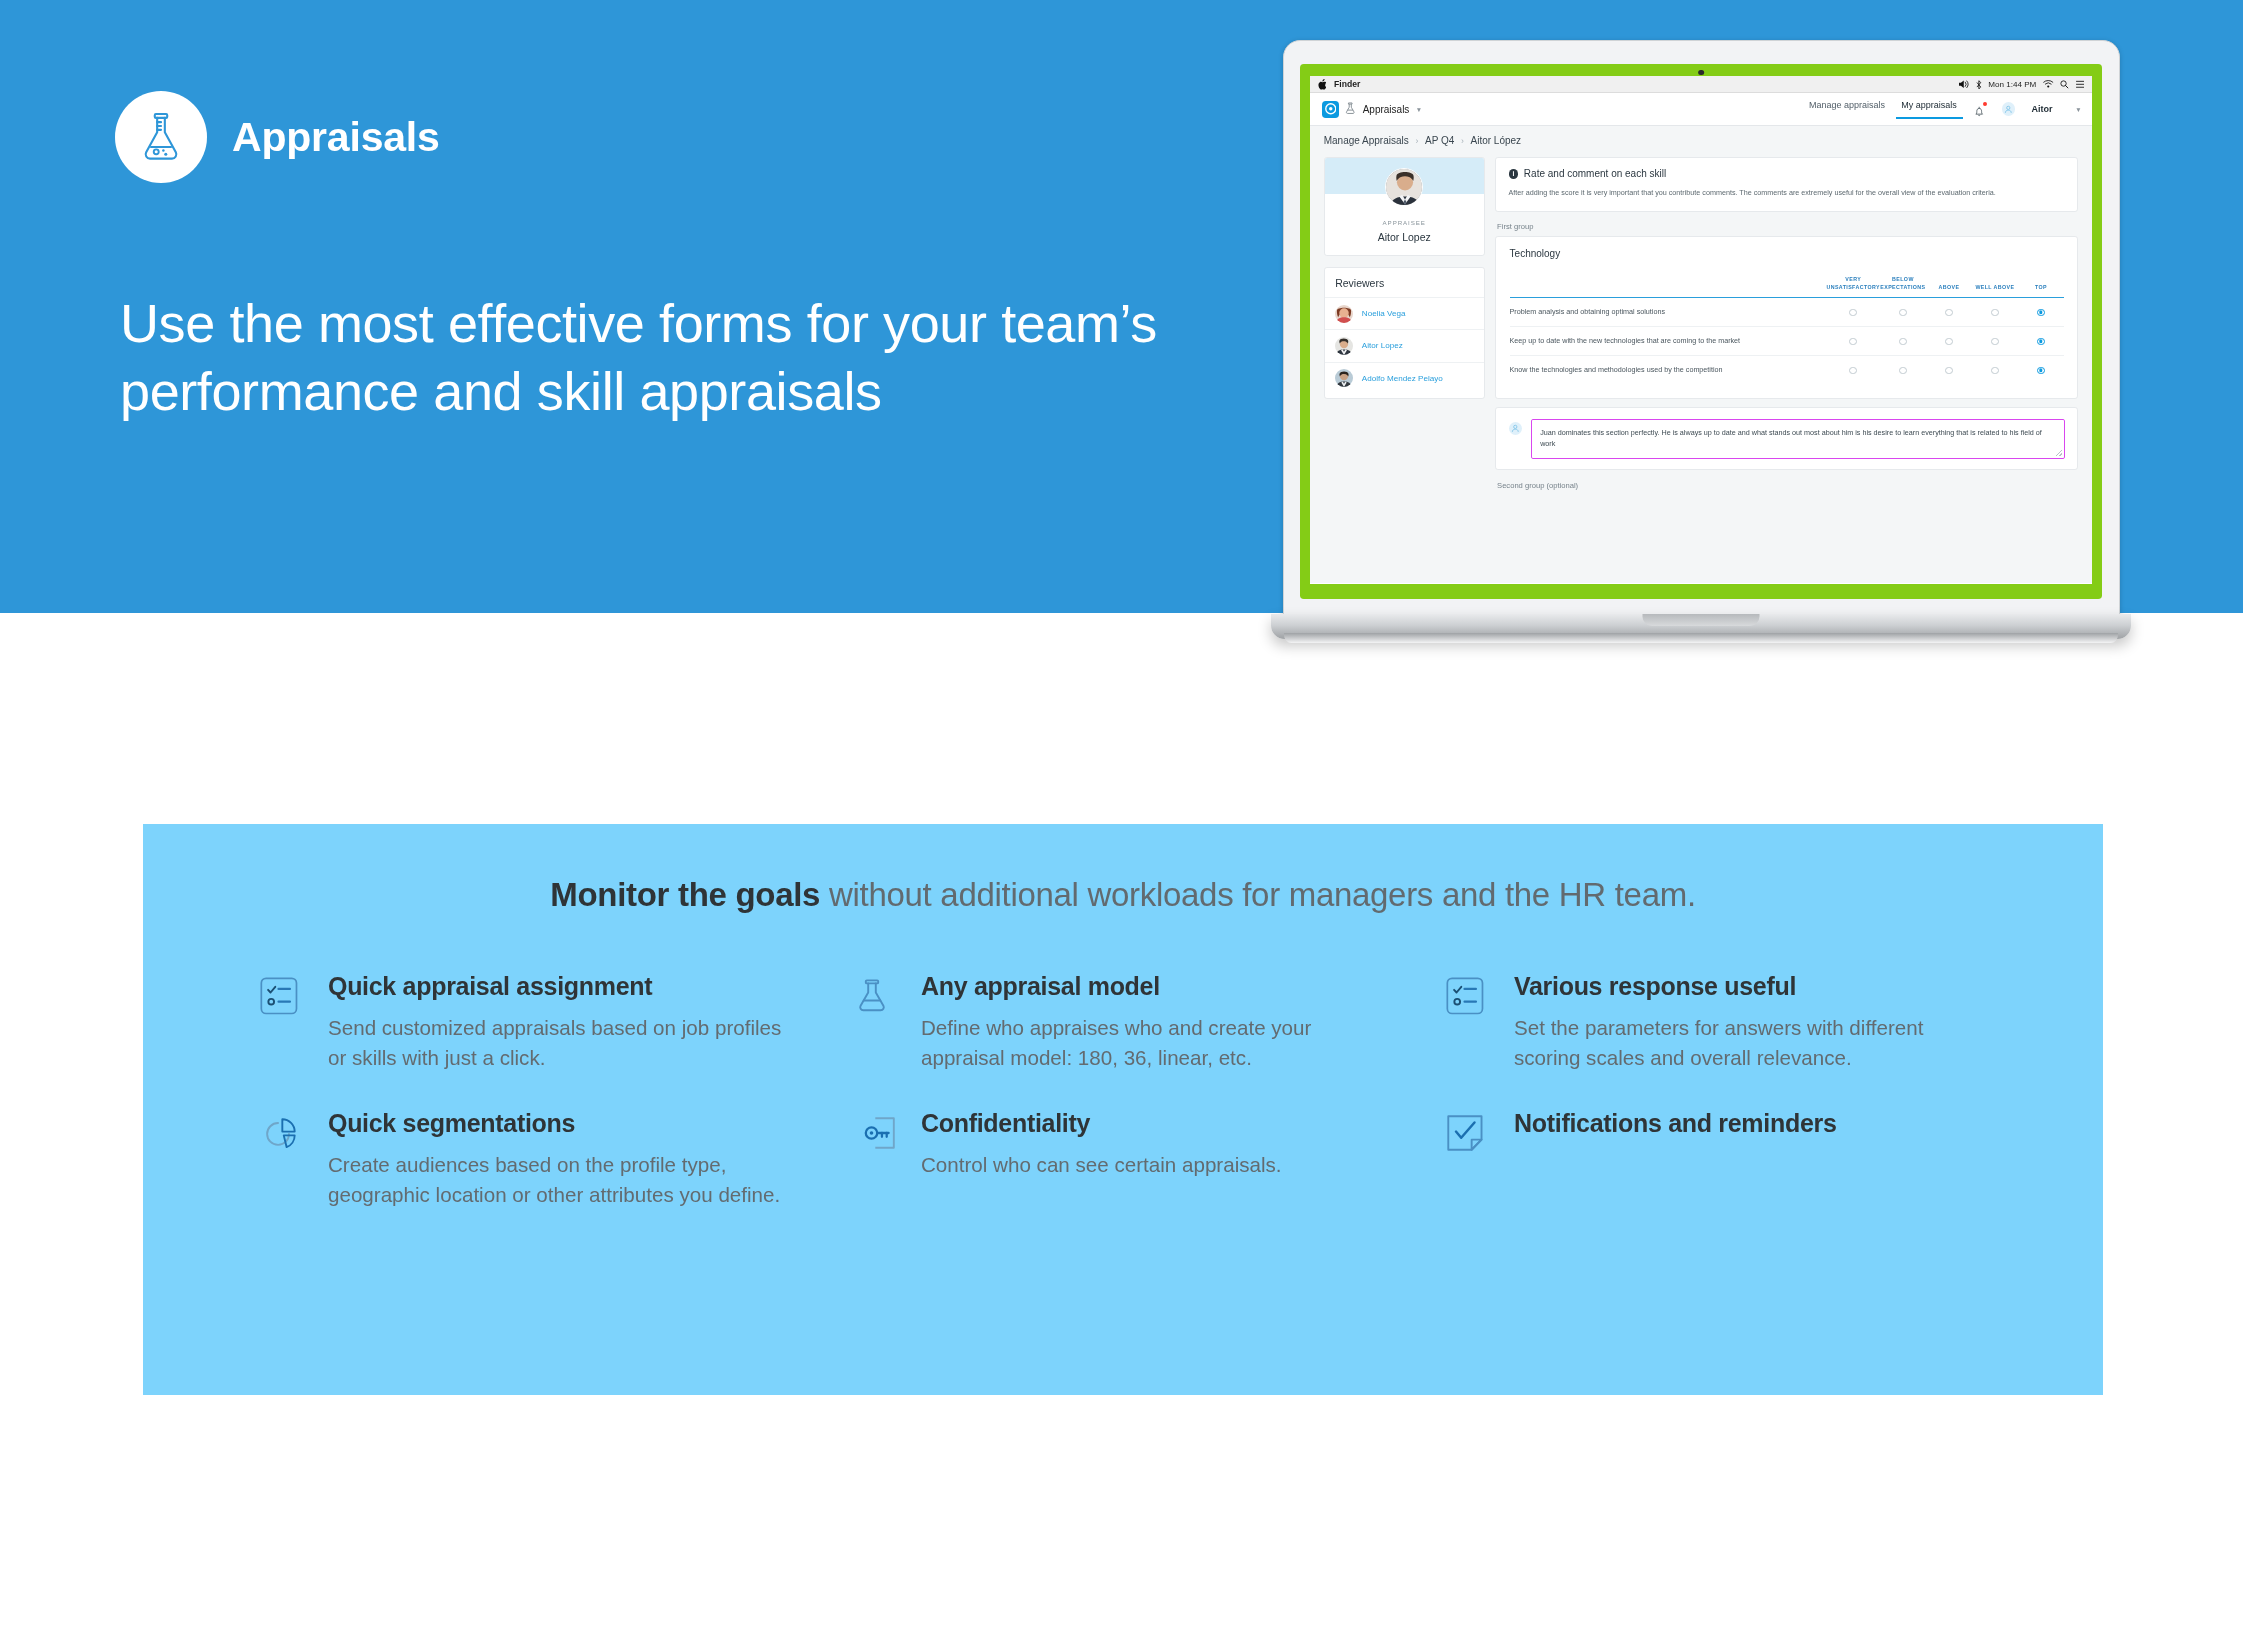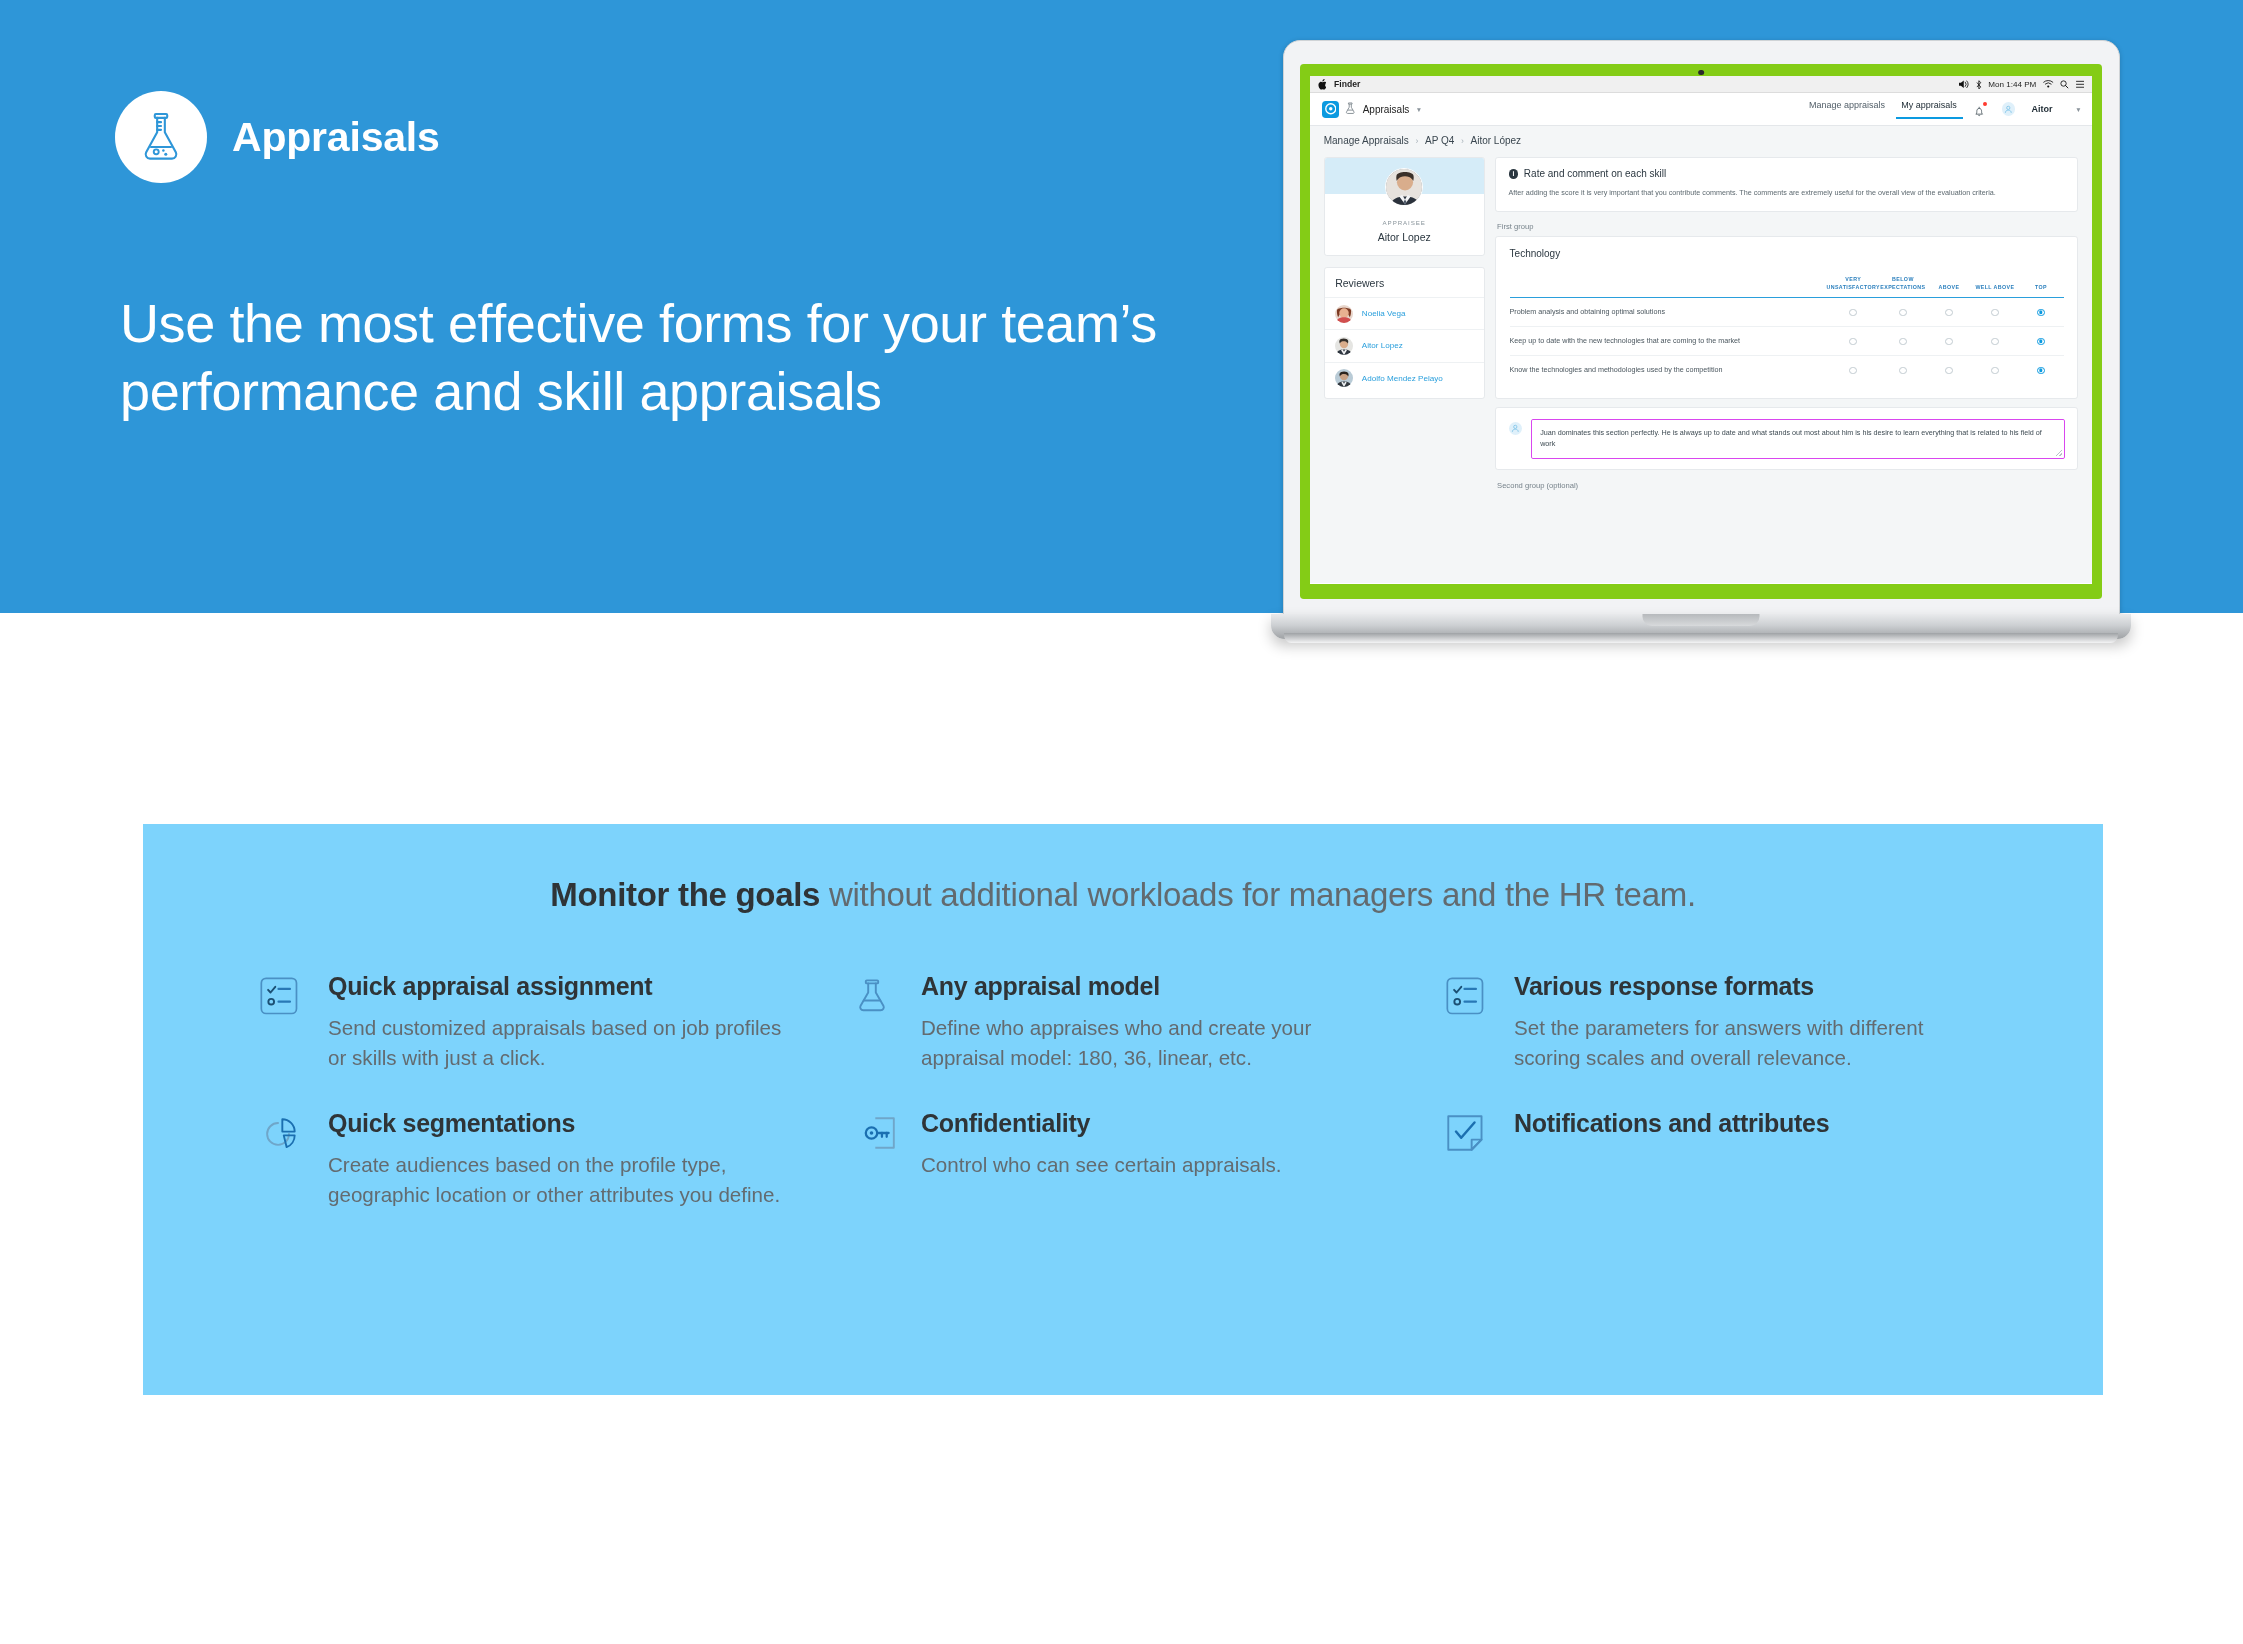--- a/index.html
+++ b/index.html
@@ -586,7 +586,7 @@
           </svg>
         </div>
         <div>
-          <div class="feature-title">Various response formats</div>
+          <div class="feature-title">Various response useful</div>
           <div class="feature-desc">Set the parameters for answers with different scoring scales and overall relevance.</div>
         </div>
       </div>

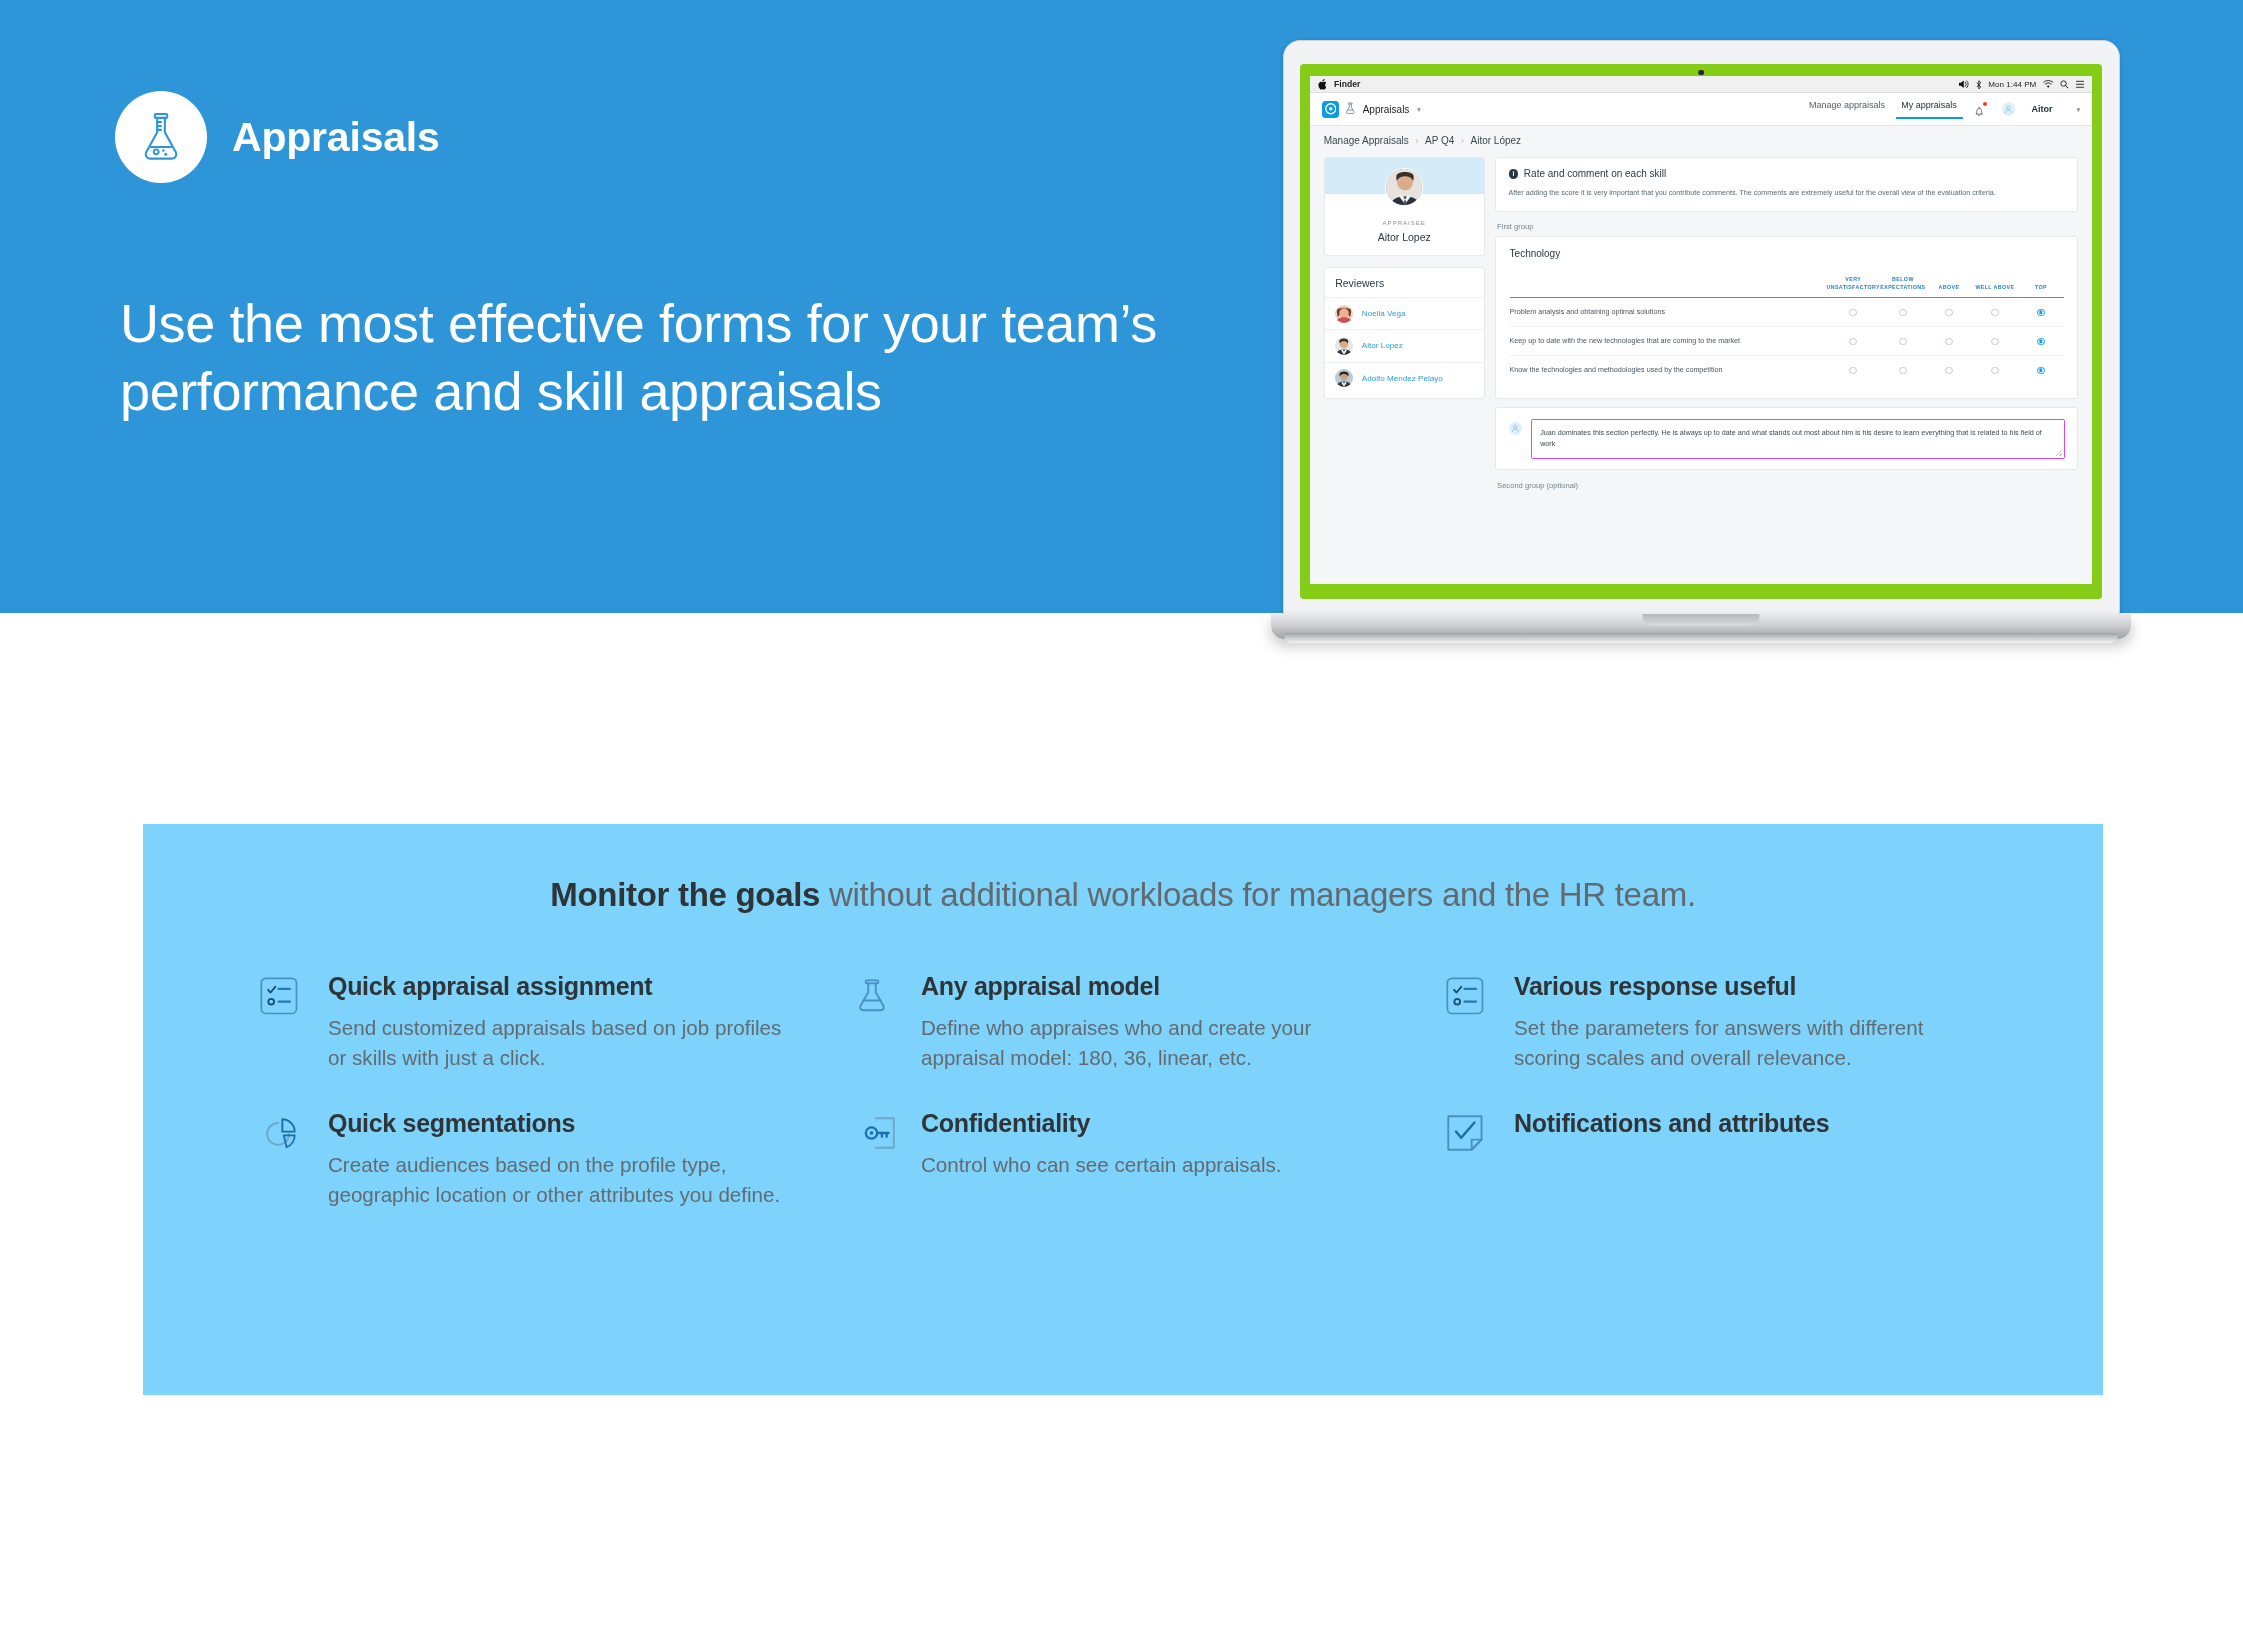--- a/index.html
+++ b/index.html
@@ -630,7 +630,7 @@
           </svg>
         </div>
         <div>
-          <div class="feature-title">Notifications and attributes</div>
+          <div class="feature-title">Notifications and reminders</div>
         </div>
       </div>
 

